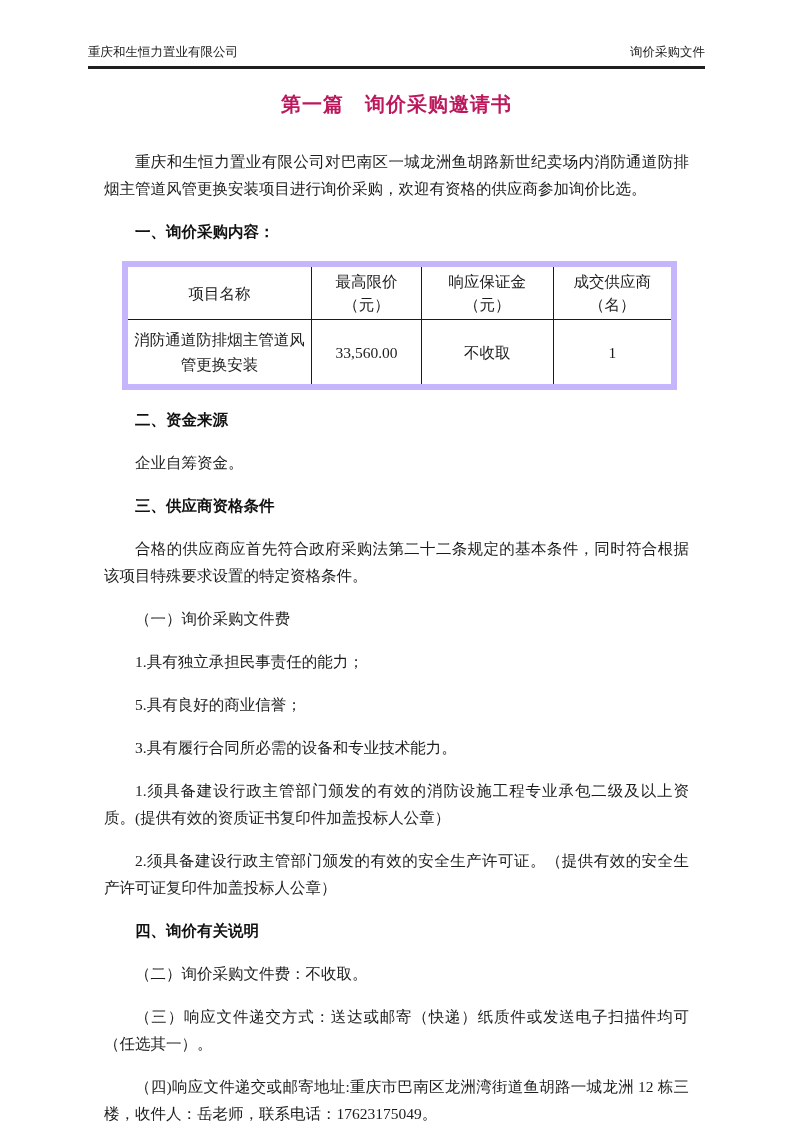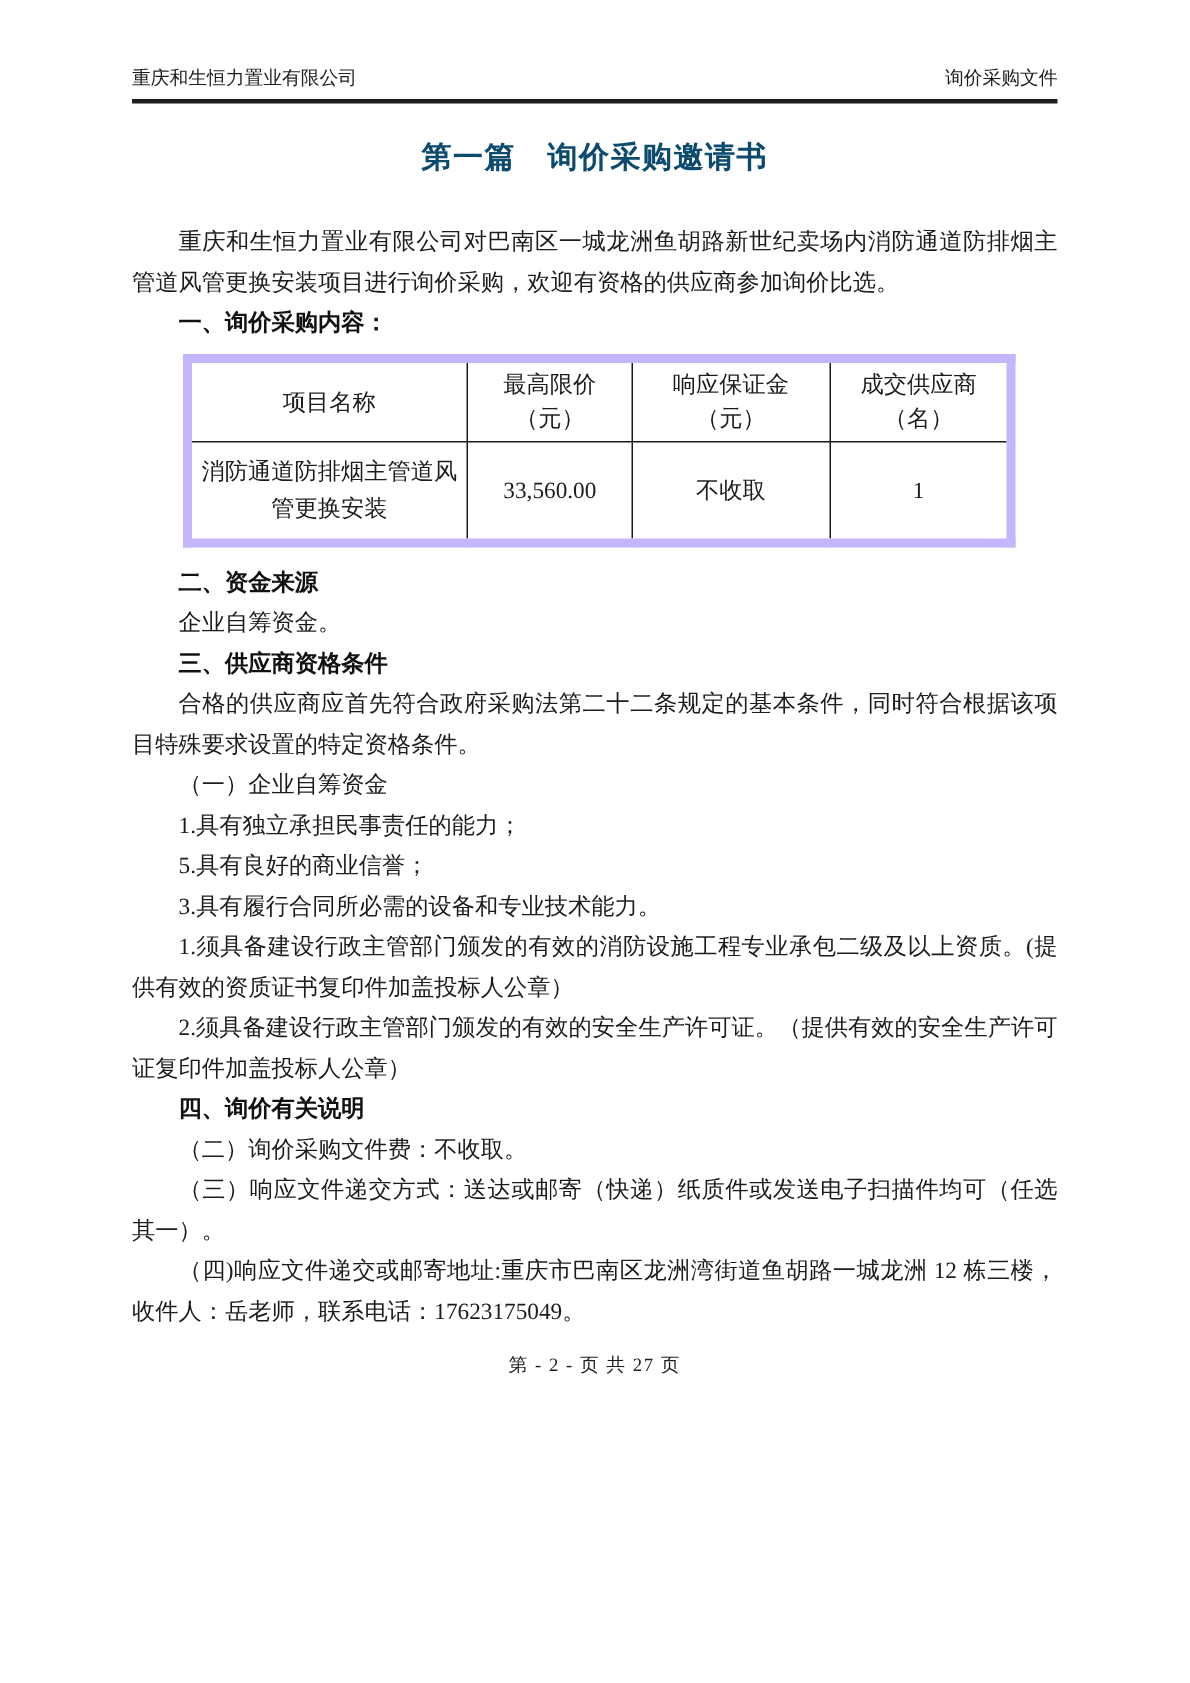--- a/index.html
+++ b/index.html
@@ -35,7 +35,7 @@
     font-weight: bold;
     letter-spacing: 1px;
     font-family: "Liberation Sans", "DejaVu Sans", sans-serif;
-    color: #0c4a6e;
+    color: #be185d;
   }
   .body-p {
     margin: 0;

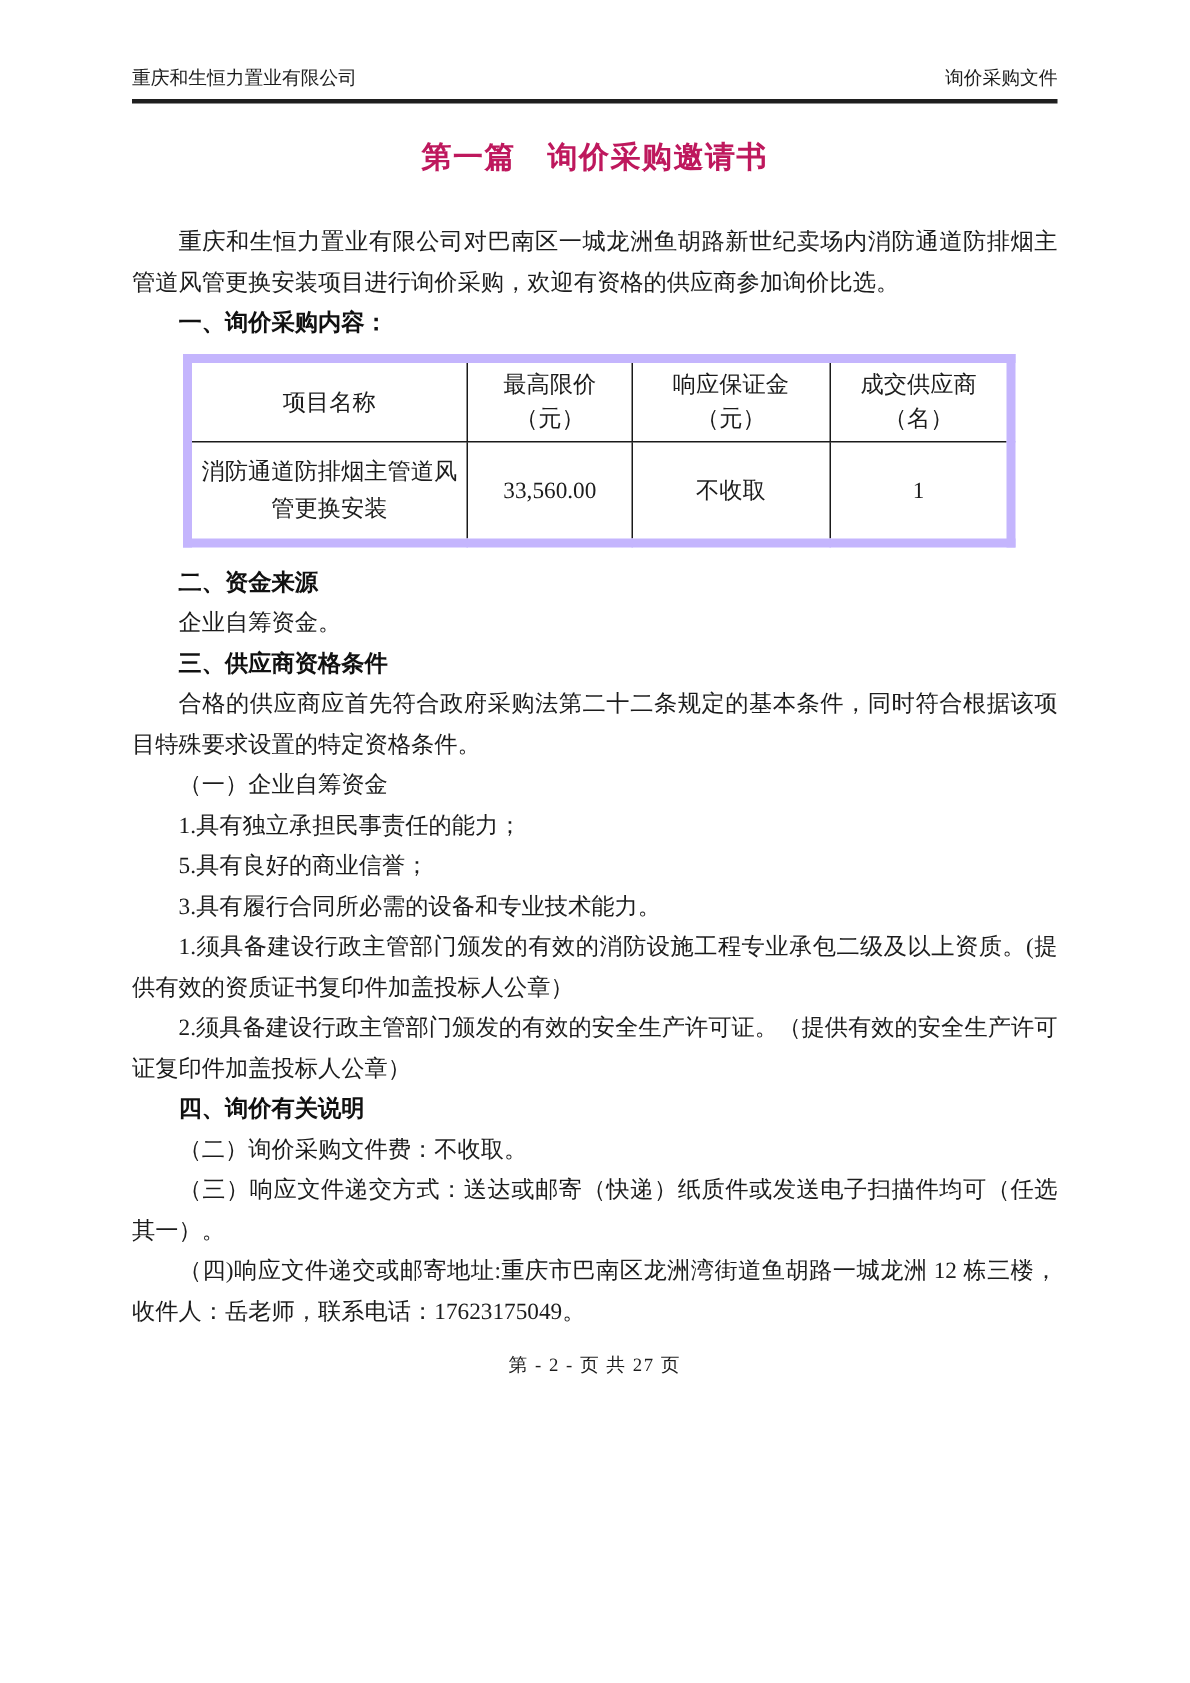--- a/index.html
+++ b/index.html
@@ -38,7 +38,7 @@
     color: #be185d;
   }
   .body-p {
-    margin: 0;
+    margin: 16px;
     font-size: 15.5px;
     line-height: 27px;
     text-indent: 2em;

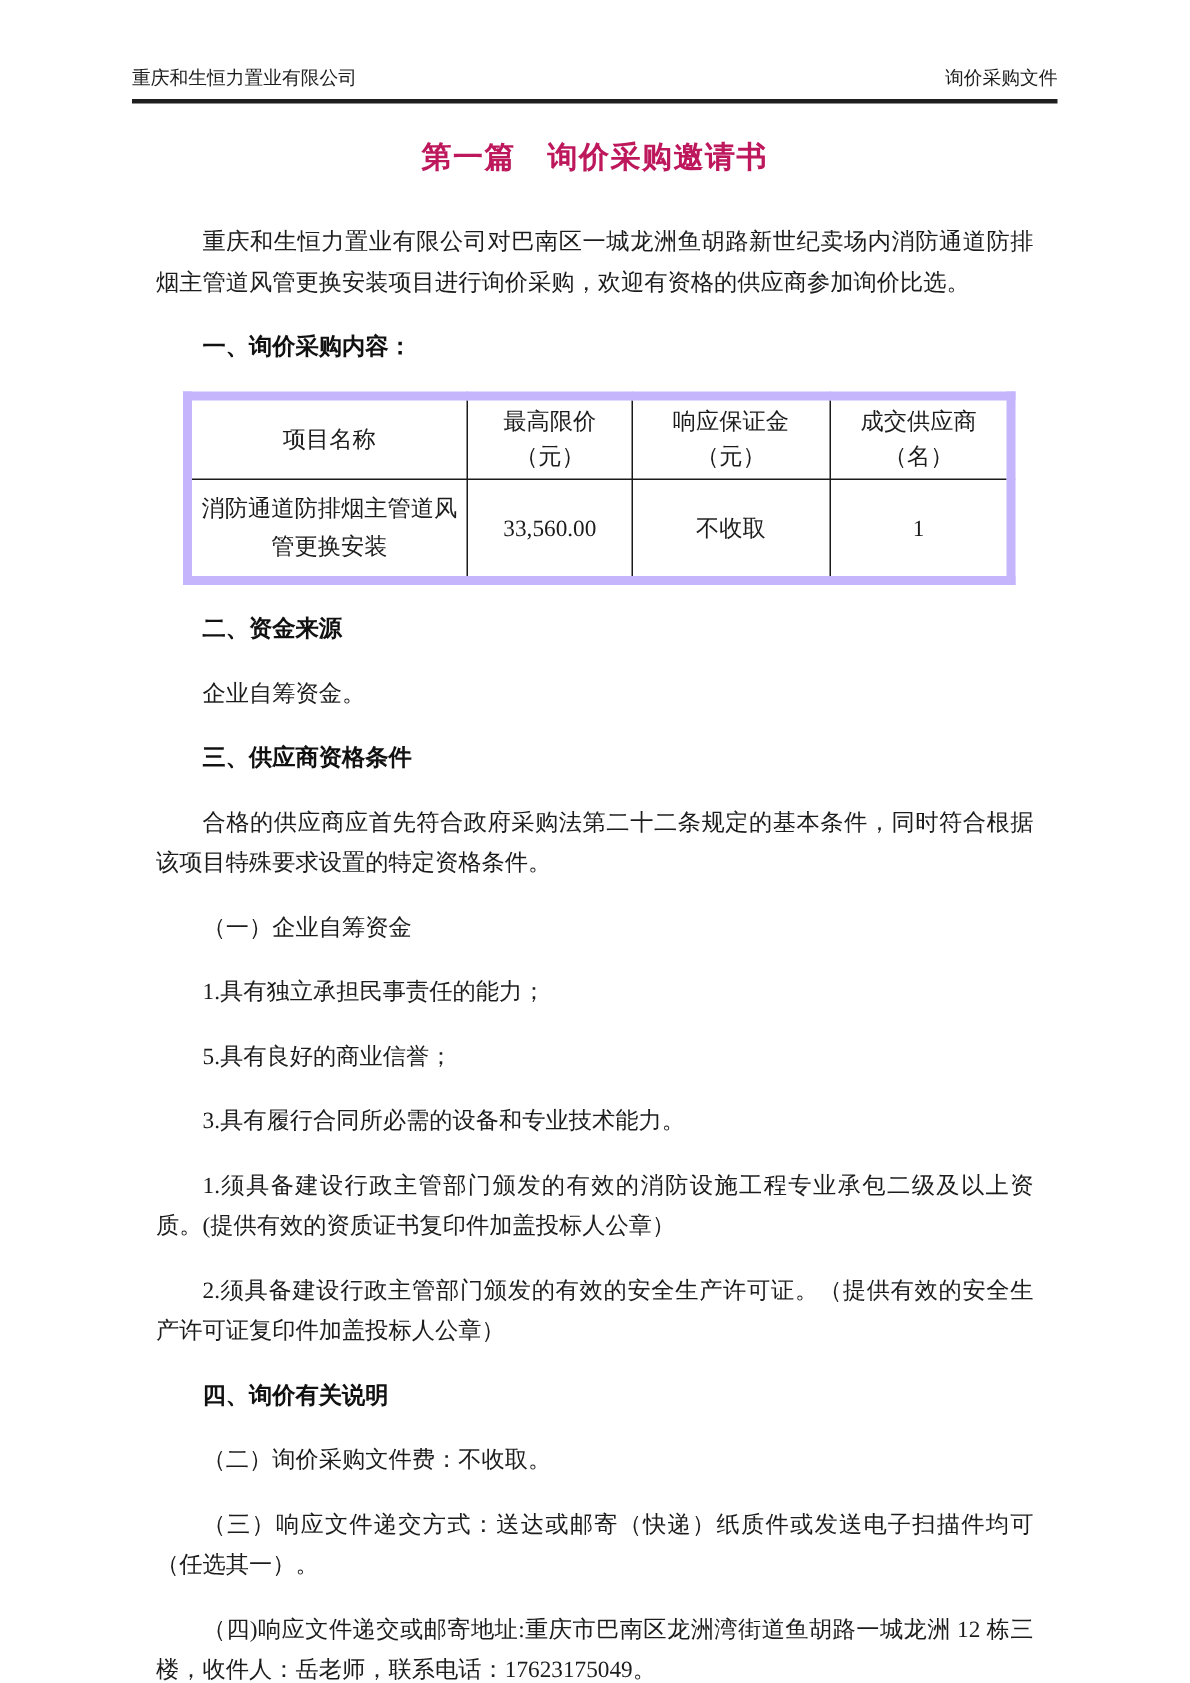--- a/index.html
+++ b/index.html
@@ -130,7 +130,7 @@
 
   <p class="body-p hd">三、供应商资格条件</p>
   <p class="body-p">合格的供应商应首先符合政府采购法第二十二条规定的基本条件，同时符合根据该项目特殊要求设置的特定资格条件。</p>
-  <p class="body-p">（一）企业自筹资金</p>
+  <p class="body-p">（一）询价采购文件费</p>
   <p class="body-p">1.具有独立承担民事责任的能力；</p>
   <p class="body-p">5.具有良好的商业信誉；</p>
   <p class="body-p">3.具有履行合同所必需的设备和专业技术能力。</p>

